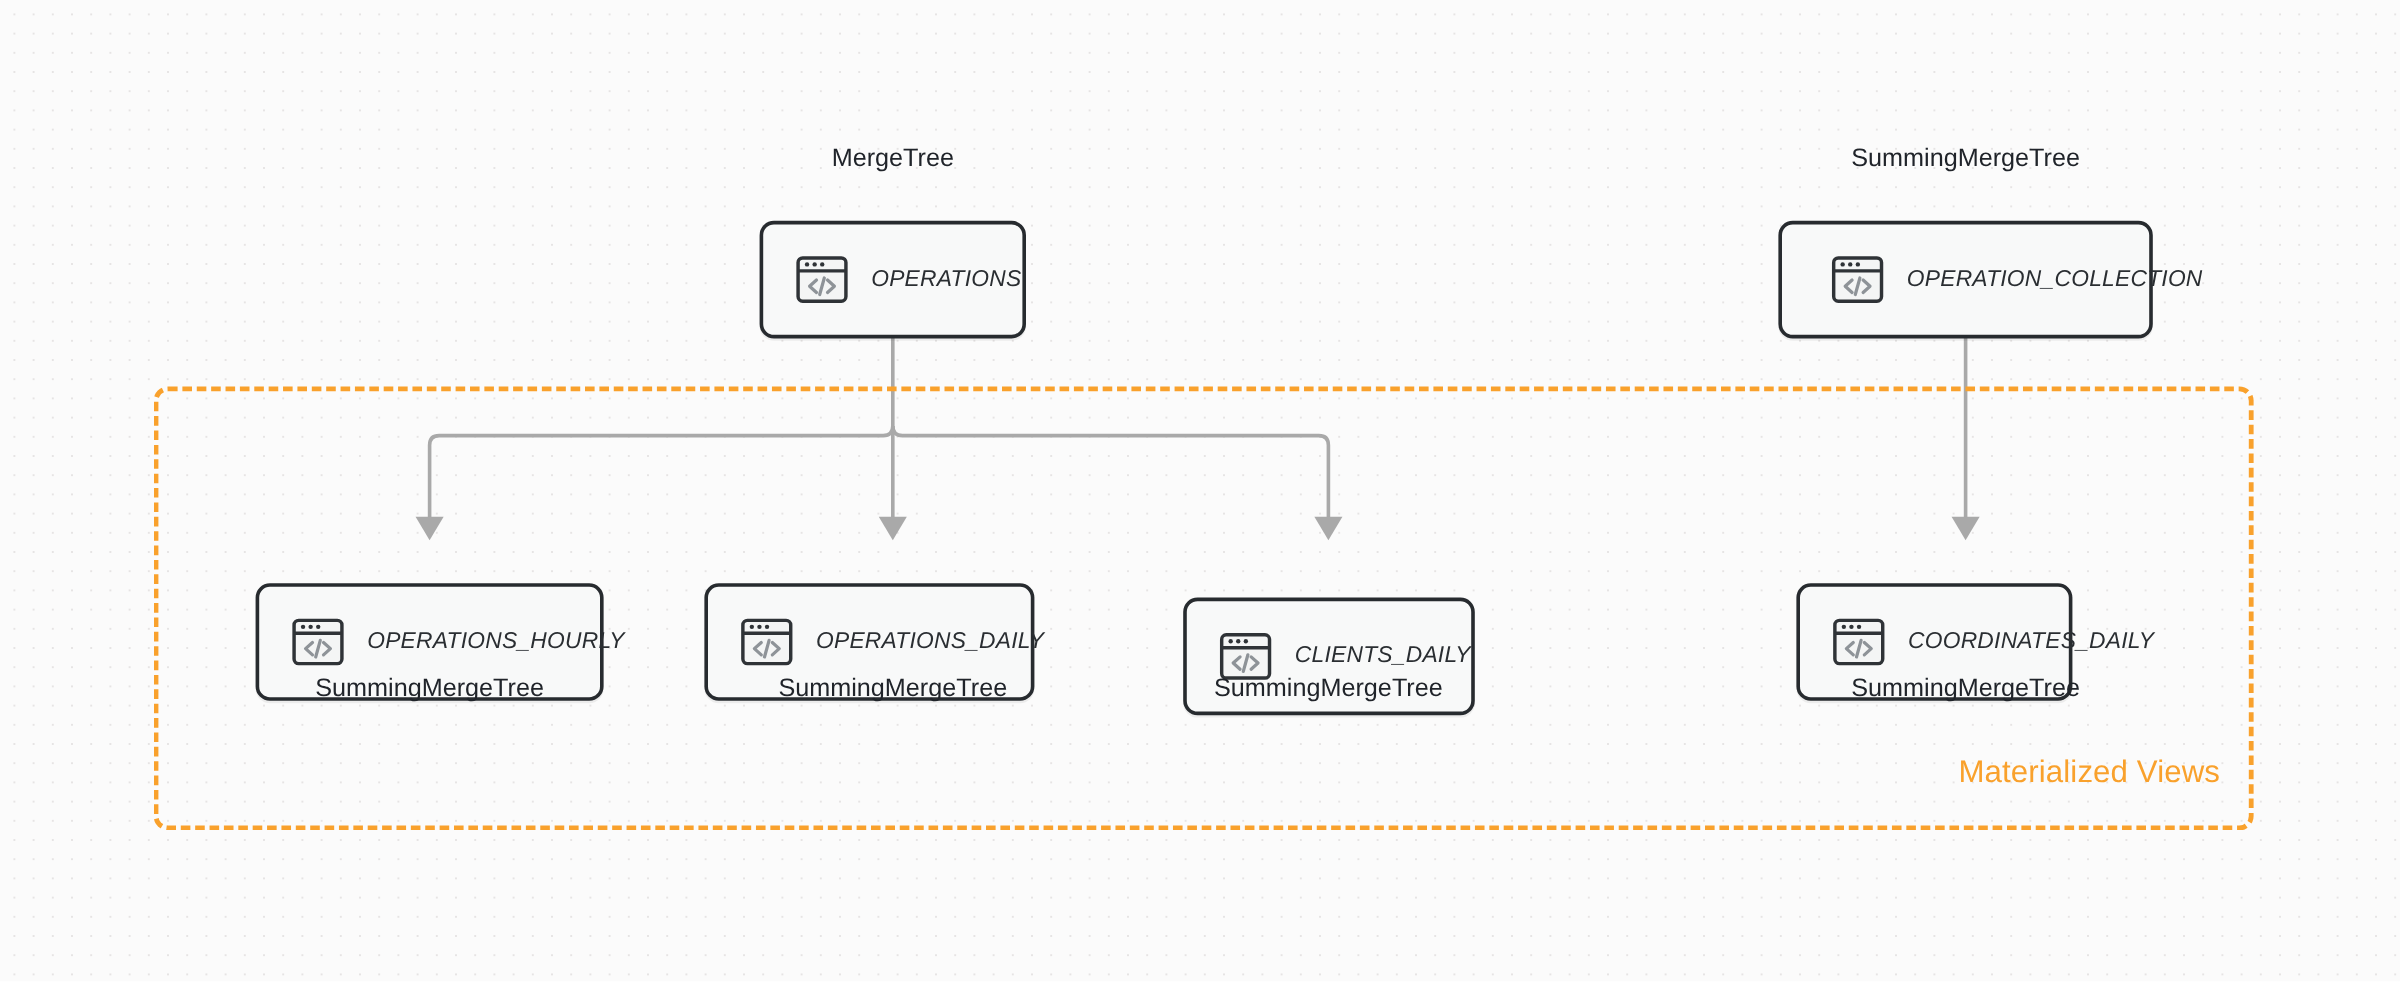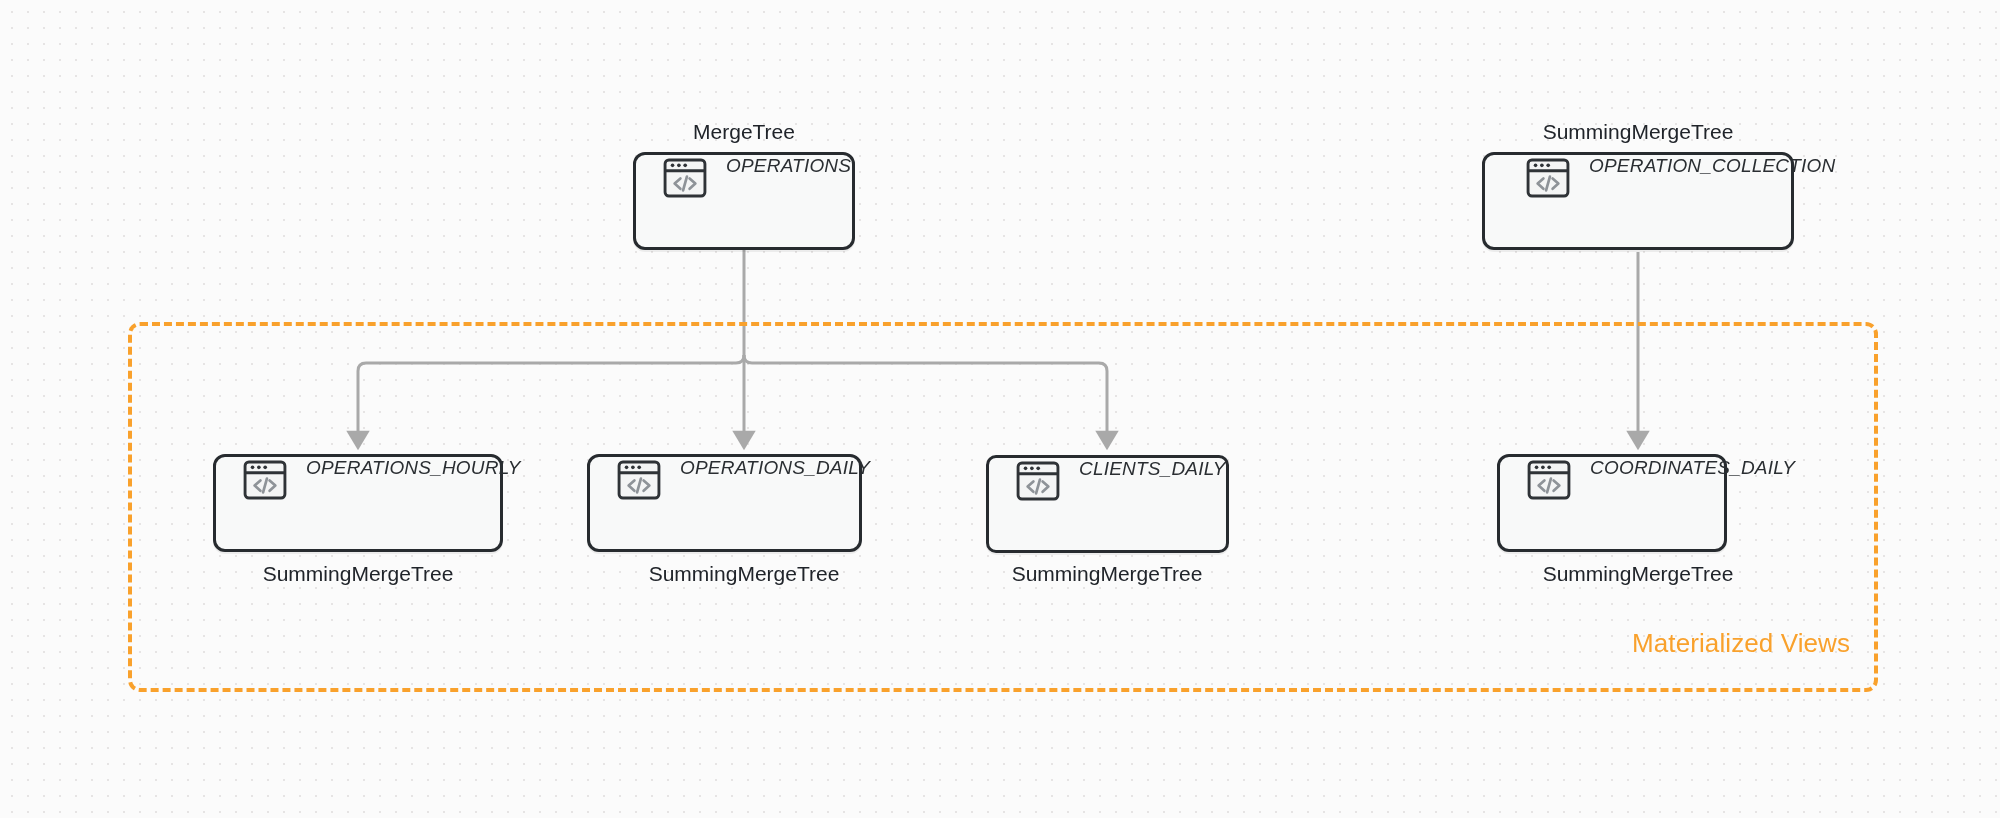--- a/index.html
+++ b/index.html
@@ -45,10 +45,11 @@
     border: 3.2px solid #272b2f;
     border-radius: 12px;
     display: flex;
-    align-items: flex-start;
+    align-items: center;
     gap: 18px;
     padding-left: 26px;
     box-shadow: 0 2px 0 rgba(0,0,0,0.06);
+    margin-top: 32px;
   }
   .node-icon {
     flex: 0 0 auto;

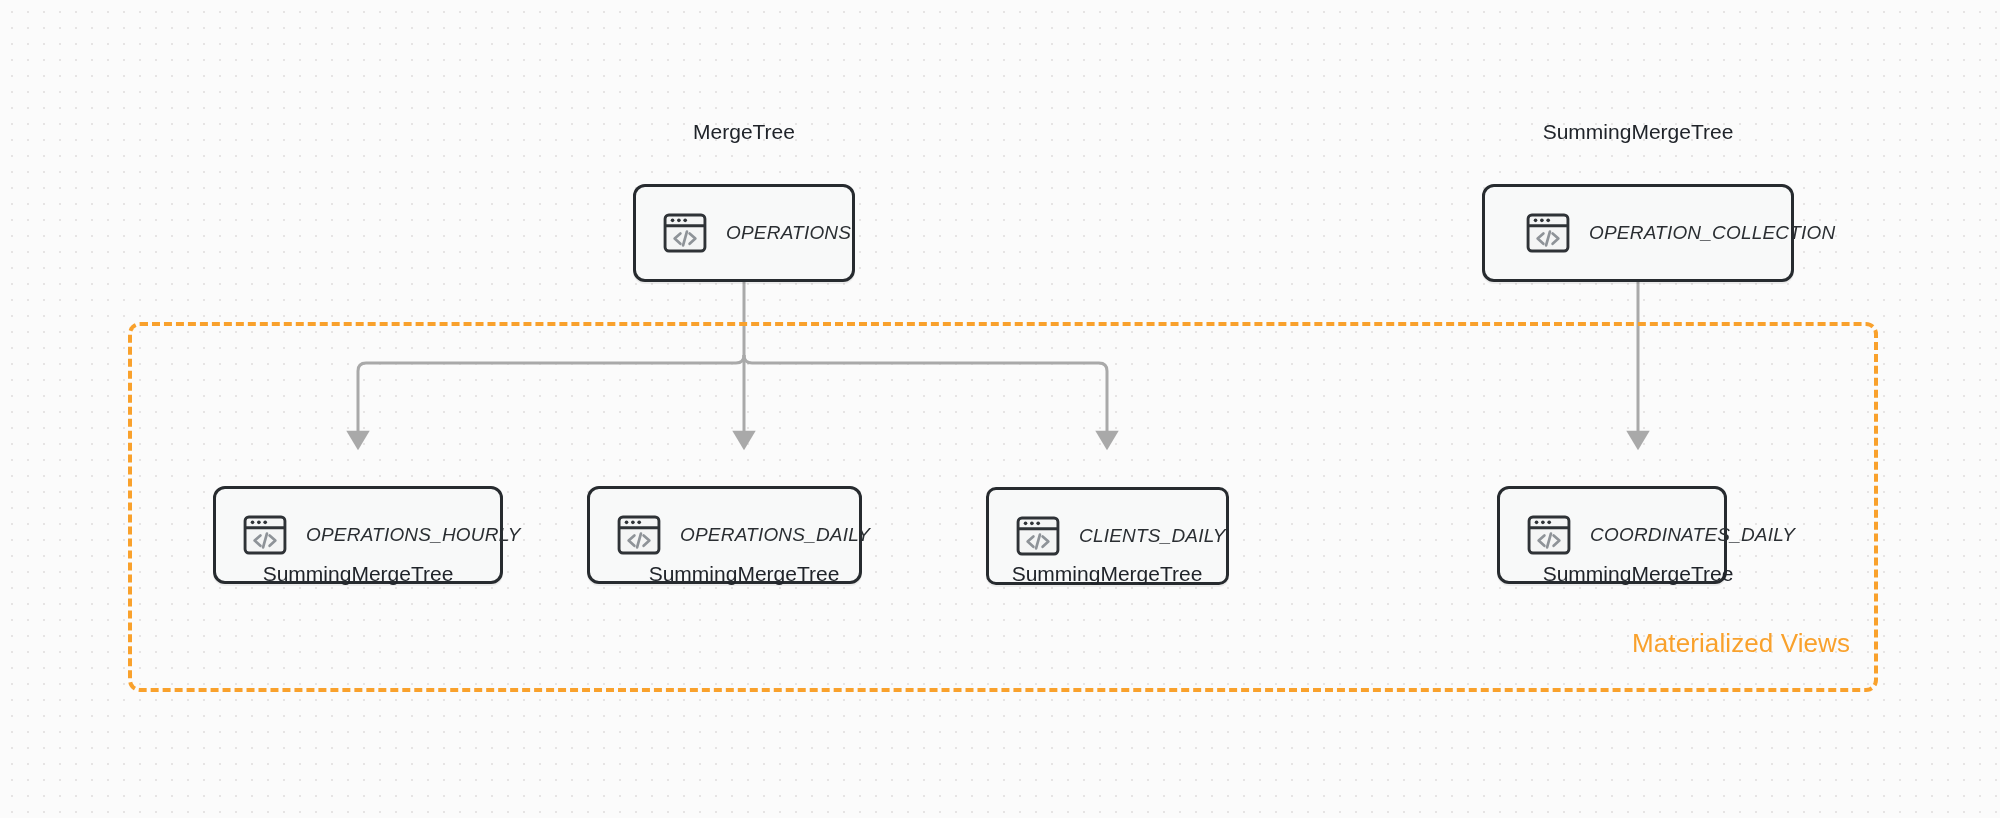--- a/index.html
+++ b/index.html
@@ -161,7 +161,7 @@
   </div>
   <div class="cap" style="left:744px; top:562px;">SummingMergeTree</div>
 
-  <div class="node" style="left:986px; top:455px; width:243px; height:98px;border-radius:10px;">
+  <div class="node" style="left:986px; top:466px; width:243px; height:98px;">
     <svg class="node-icon" viewBox="0 0 48 48">
       <rect x="3.2" y="5.2" width="41.6" height="37.6" rx="4" fill="#f4f5f5" stroke="#2f3337" stroke-width="3"></rect>
       <path d="M 3.2 16.4 L 44.8 16.4" stroke="#2f3337" stroke-width="3"></path>

